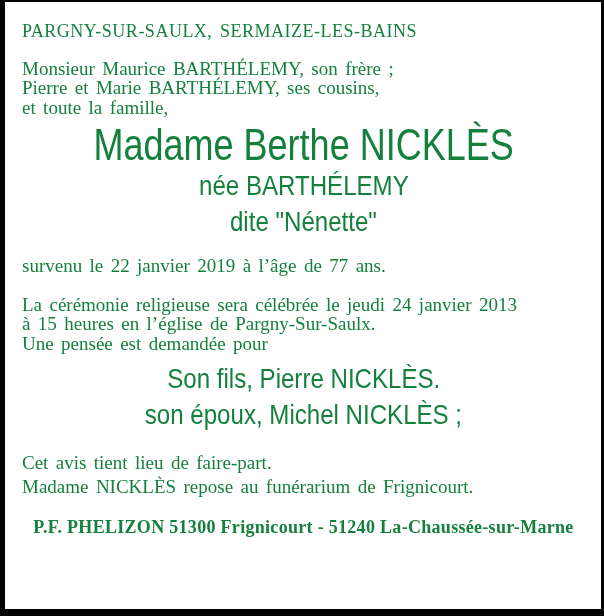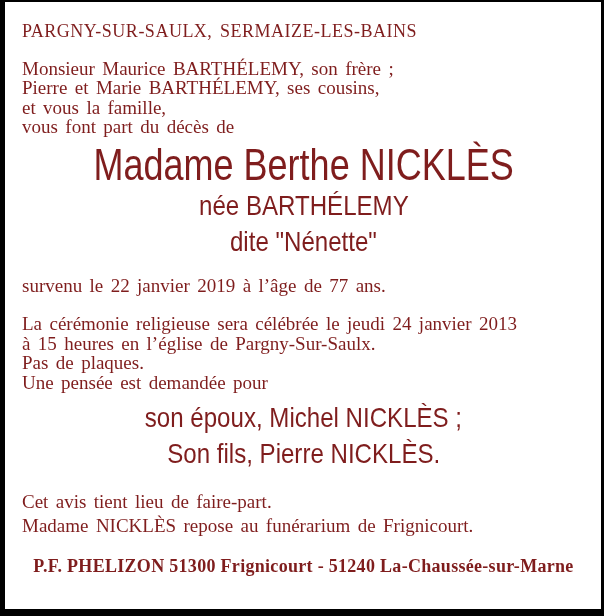--- a/index.html
+++ b/index.html
@@ -21,7 +21,7 @@
     border-left-width: 5px;
     padding: 10px 16px 0 17px;
     overflow: hidden;
-    color: #7f1d1d;
+    color: #15803d;
     font-family: "Liberation Serif", serif;
   }
   .serif-line {

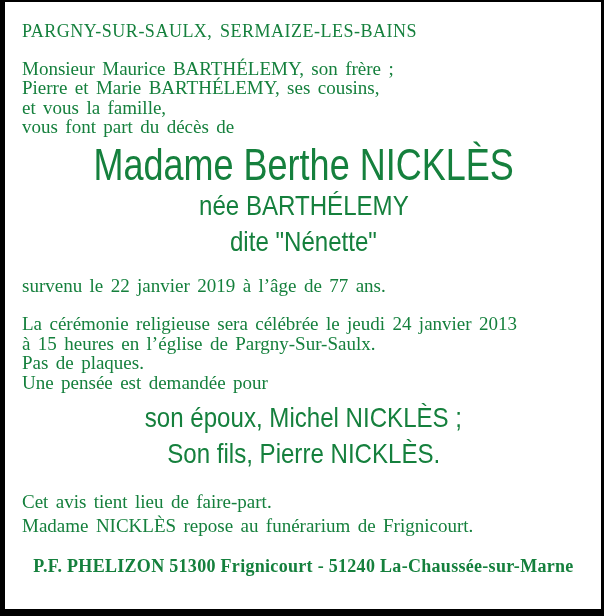--- a/index.html
+++ b/index.html
@@ -100,7 +100,7 @@
   <div class="intro">
     <div class="serif-line">Monsieur Maurice BARTHÉLEMY, son frère ;</div>
     <div class="serif-line">Pierre et Marie BARTHÉLEMY, ses cousins,</div>
-    <div class="serif-line">et vous la famille,</div>
+    <div class="serif-line">et toute la famille,</div>
     <div class="serif-line">vous font part du décès de</div>
   </div>
 

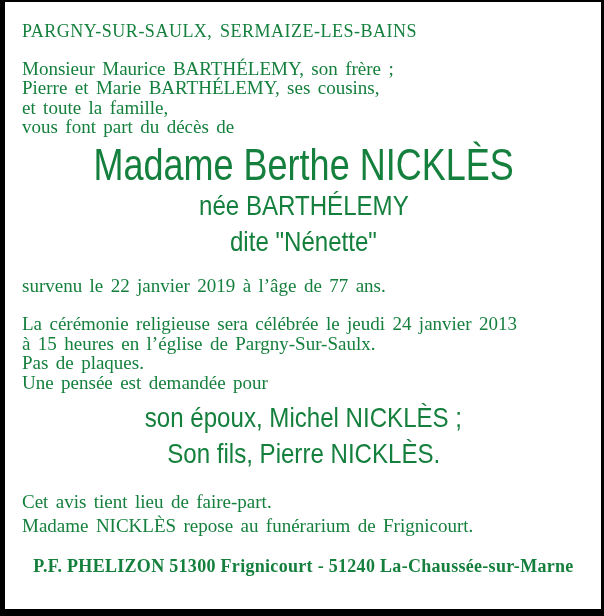--- a/index.html
+++ b/index.html
@@ -101,7 +101,6 @@
     <div class="serif-line">Monsieur Maurice BARTHÉLEMY, son frère ;</div>
     <div class="serif-line">Pierre et Marie BARTHÉLEMY, ses cousins,</div>
     <div class="serif-line">et toute la famille,</div>
-    <div class="serif-line">vous font part du décès de</div>
   </div>
 
   <div class="big-name">

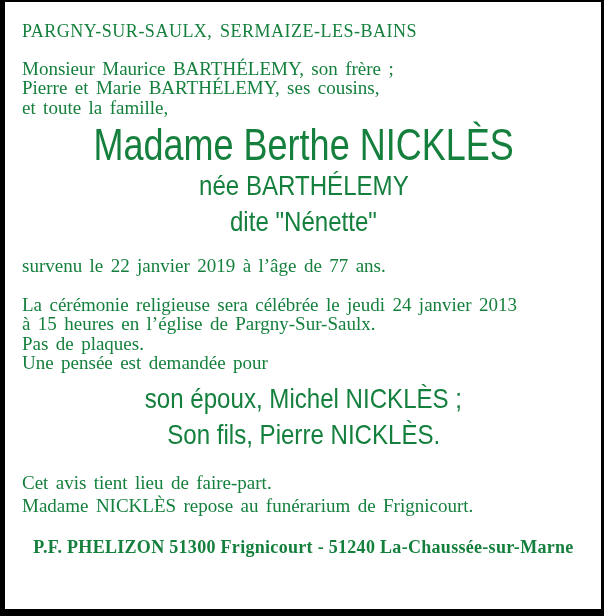--- a/index.html
+++ b/index.html
@@ -120,7 +120,6 @@
   <div class="ceremony">
     <div class="serif-line">La cérémonie religieuse sera célébrée le jeudi 24 janvier 2013</div>
     <div class="serif-line">à 15 heures en l’église de Pargny-Sur-Saulx.</div>
-    <div class="serif-line">Pas de plaques.</div>
     <div class="serif-line">Une pensée est demandée pour</div>
   </div>
 

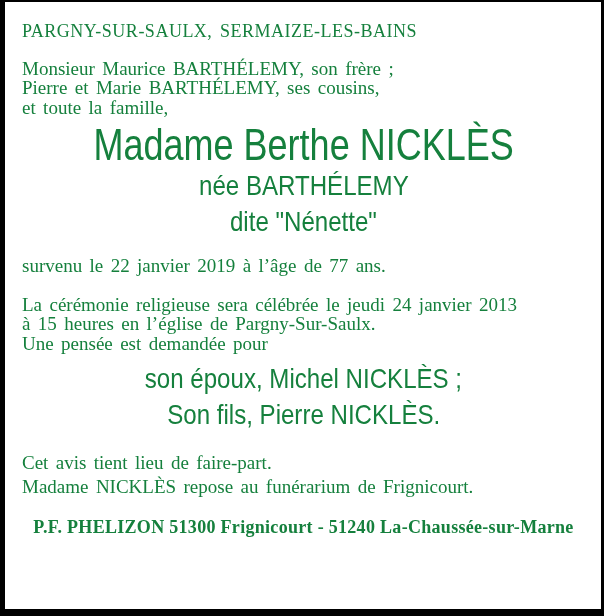--- a/index.html
+++ b/index.html
@@ -124,8 +124,8 @@
   </div>
 
   <div class="tribute">
+    <div><span class="cond-n">Son fils, Pierre NICKLÈS.</span></div>
     <div><span class="cond-n">son époux, Michel NICKLÈS ;</span></div>
-    <div><span class="cond-n">Son fils, Pierre NICKLÈS.</span></div>
   </div>
 
   <div class="closing">

